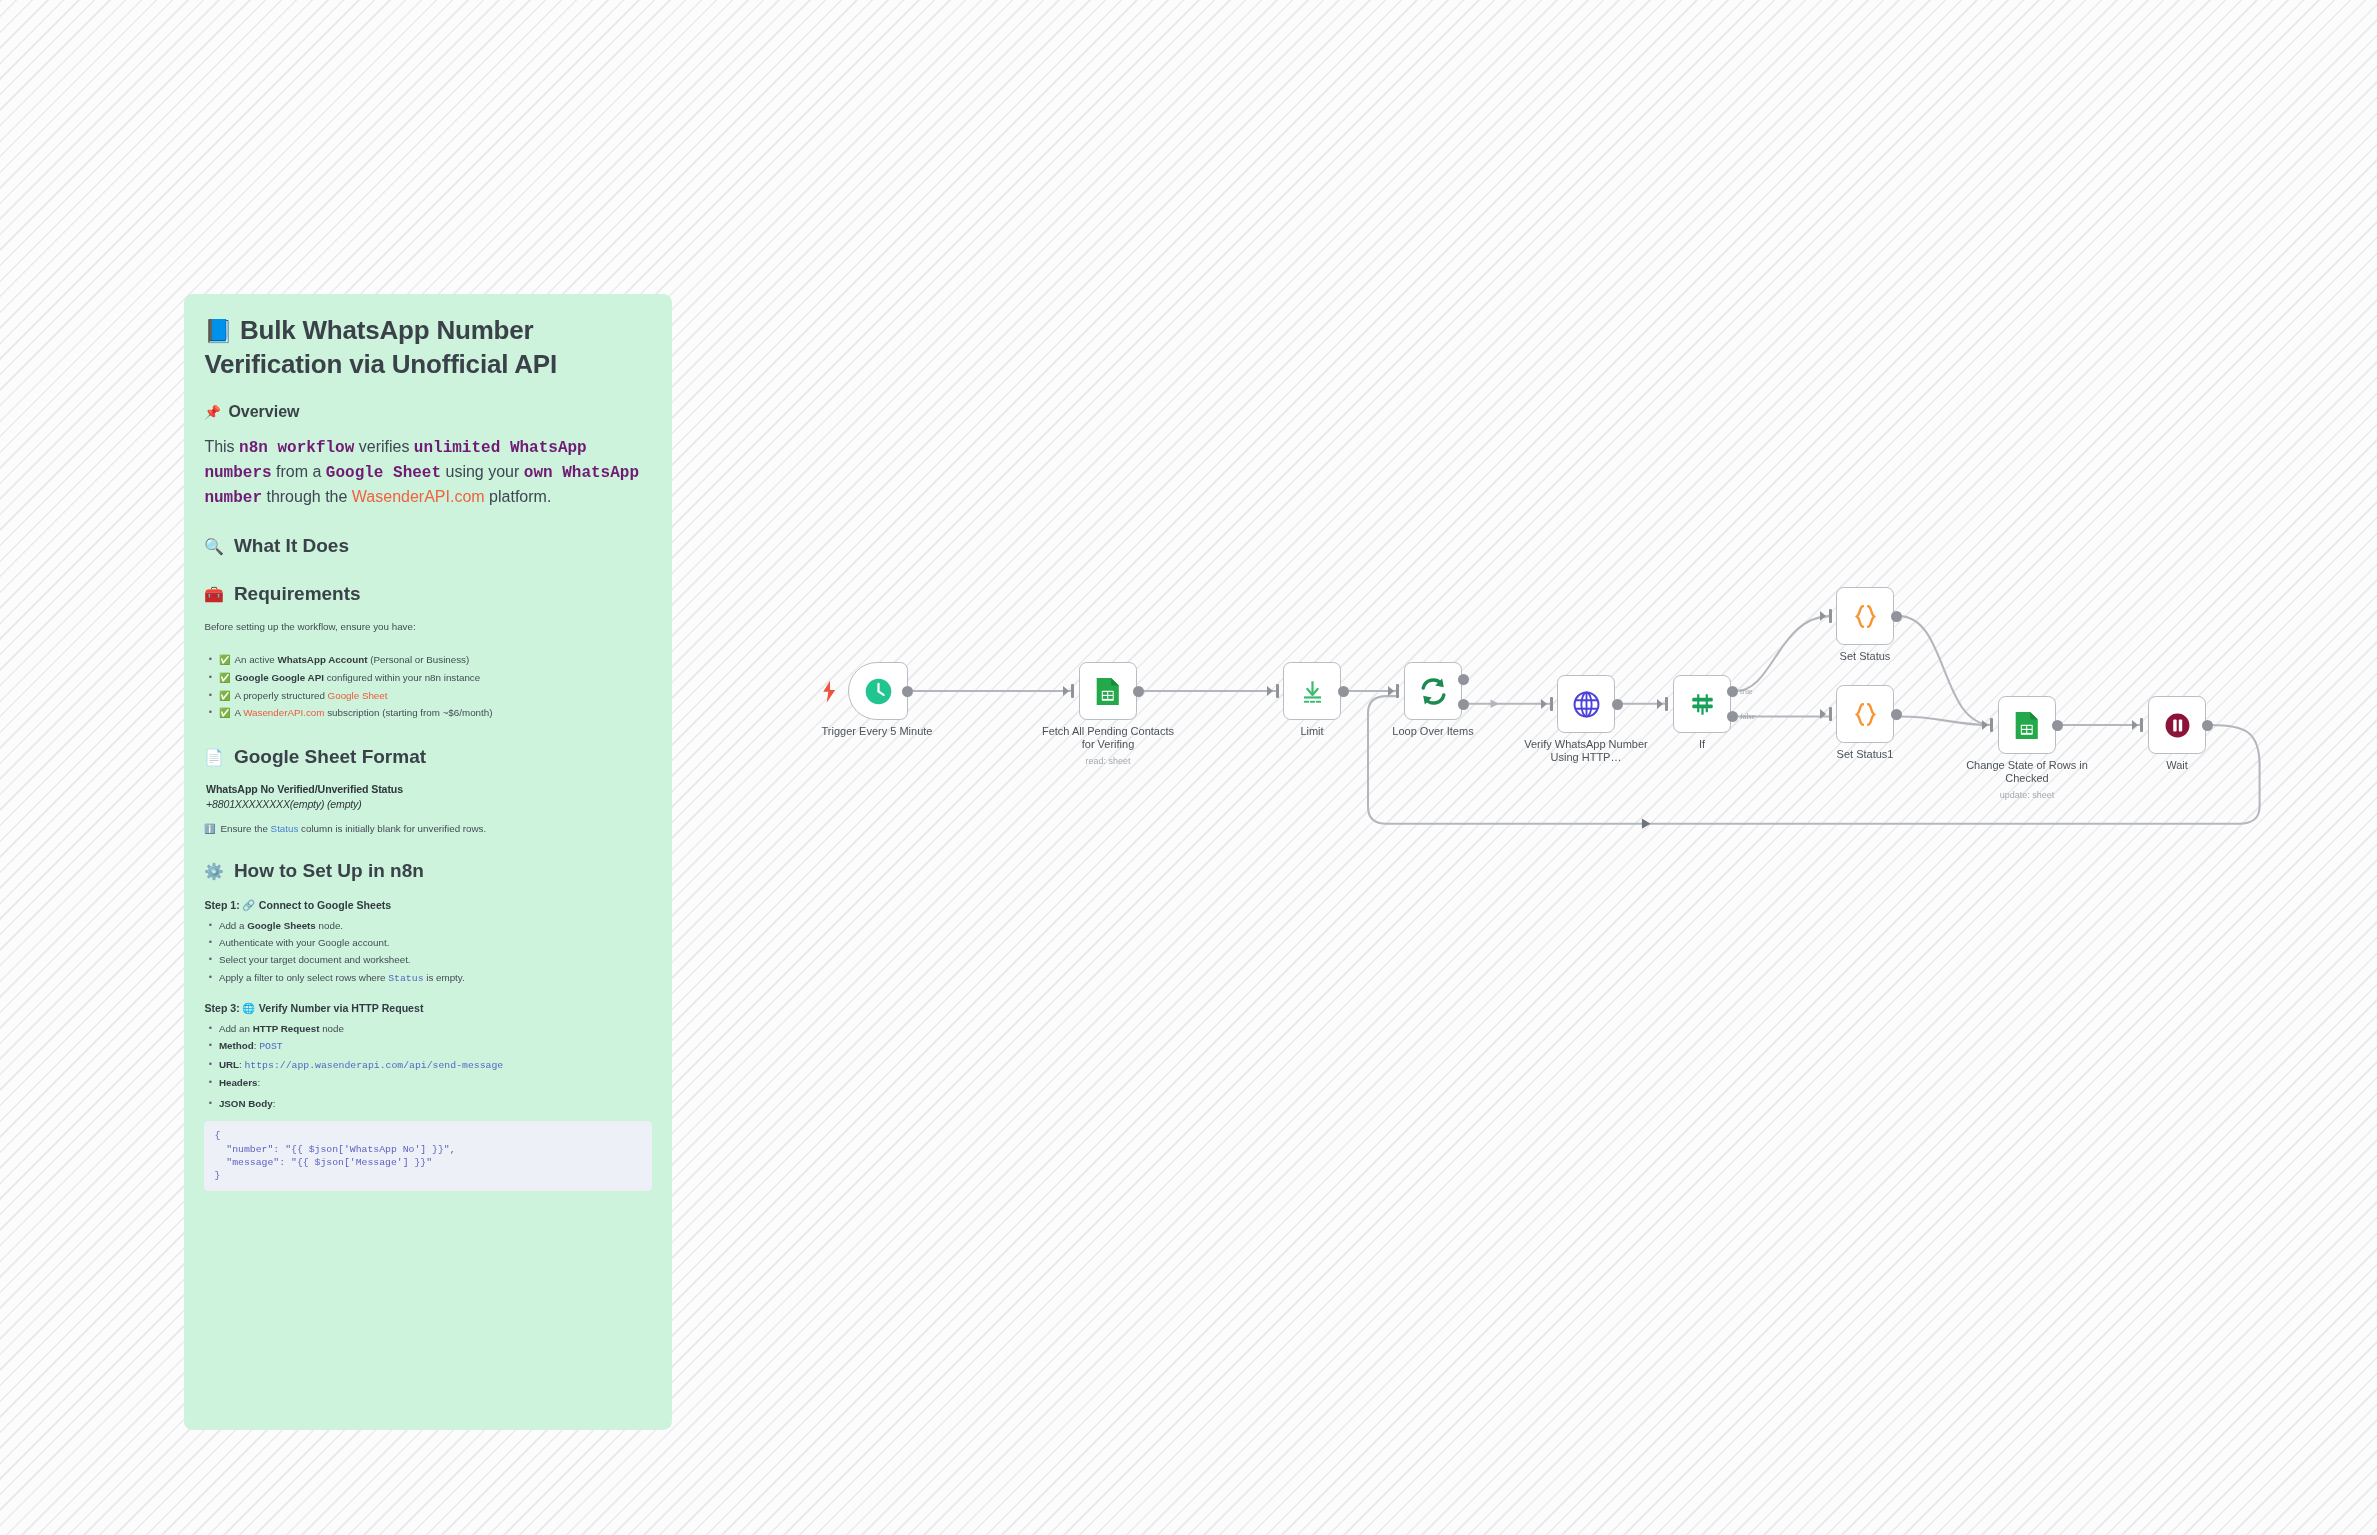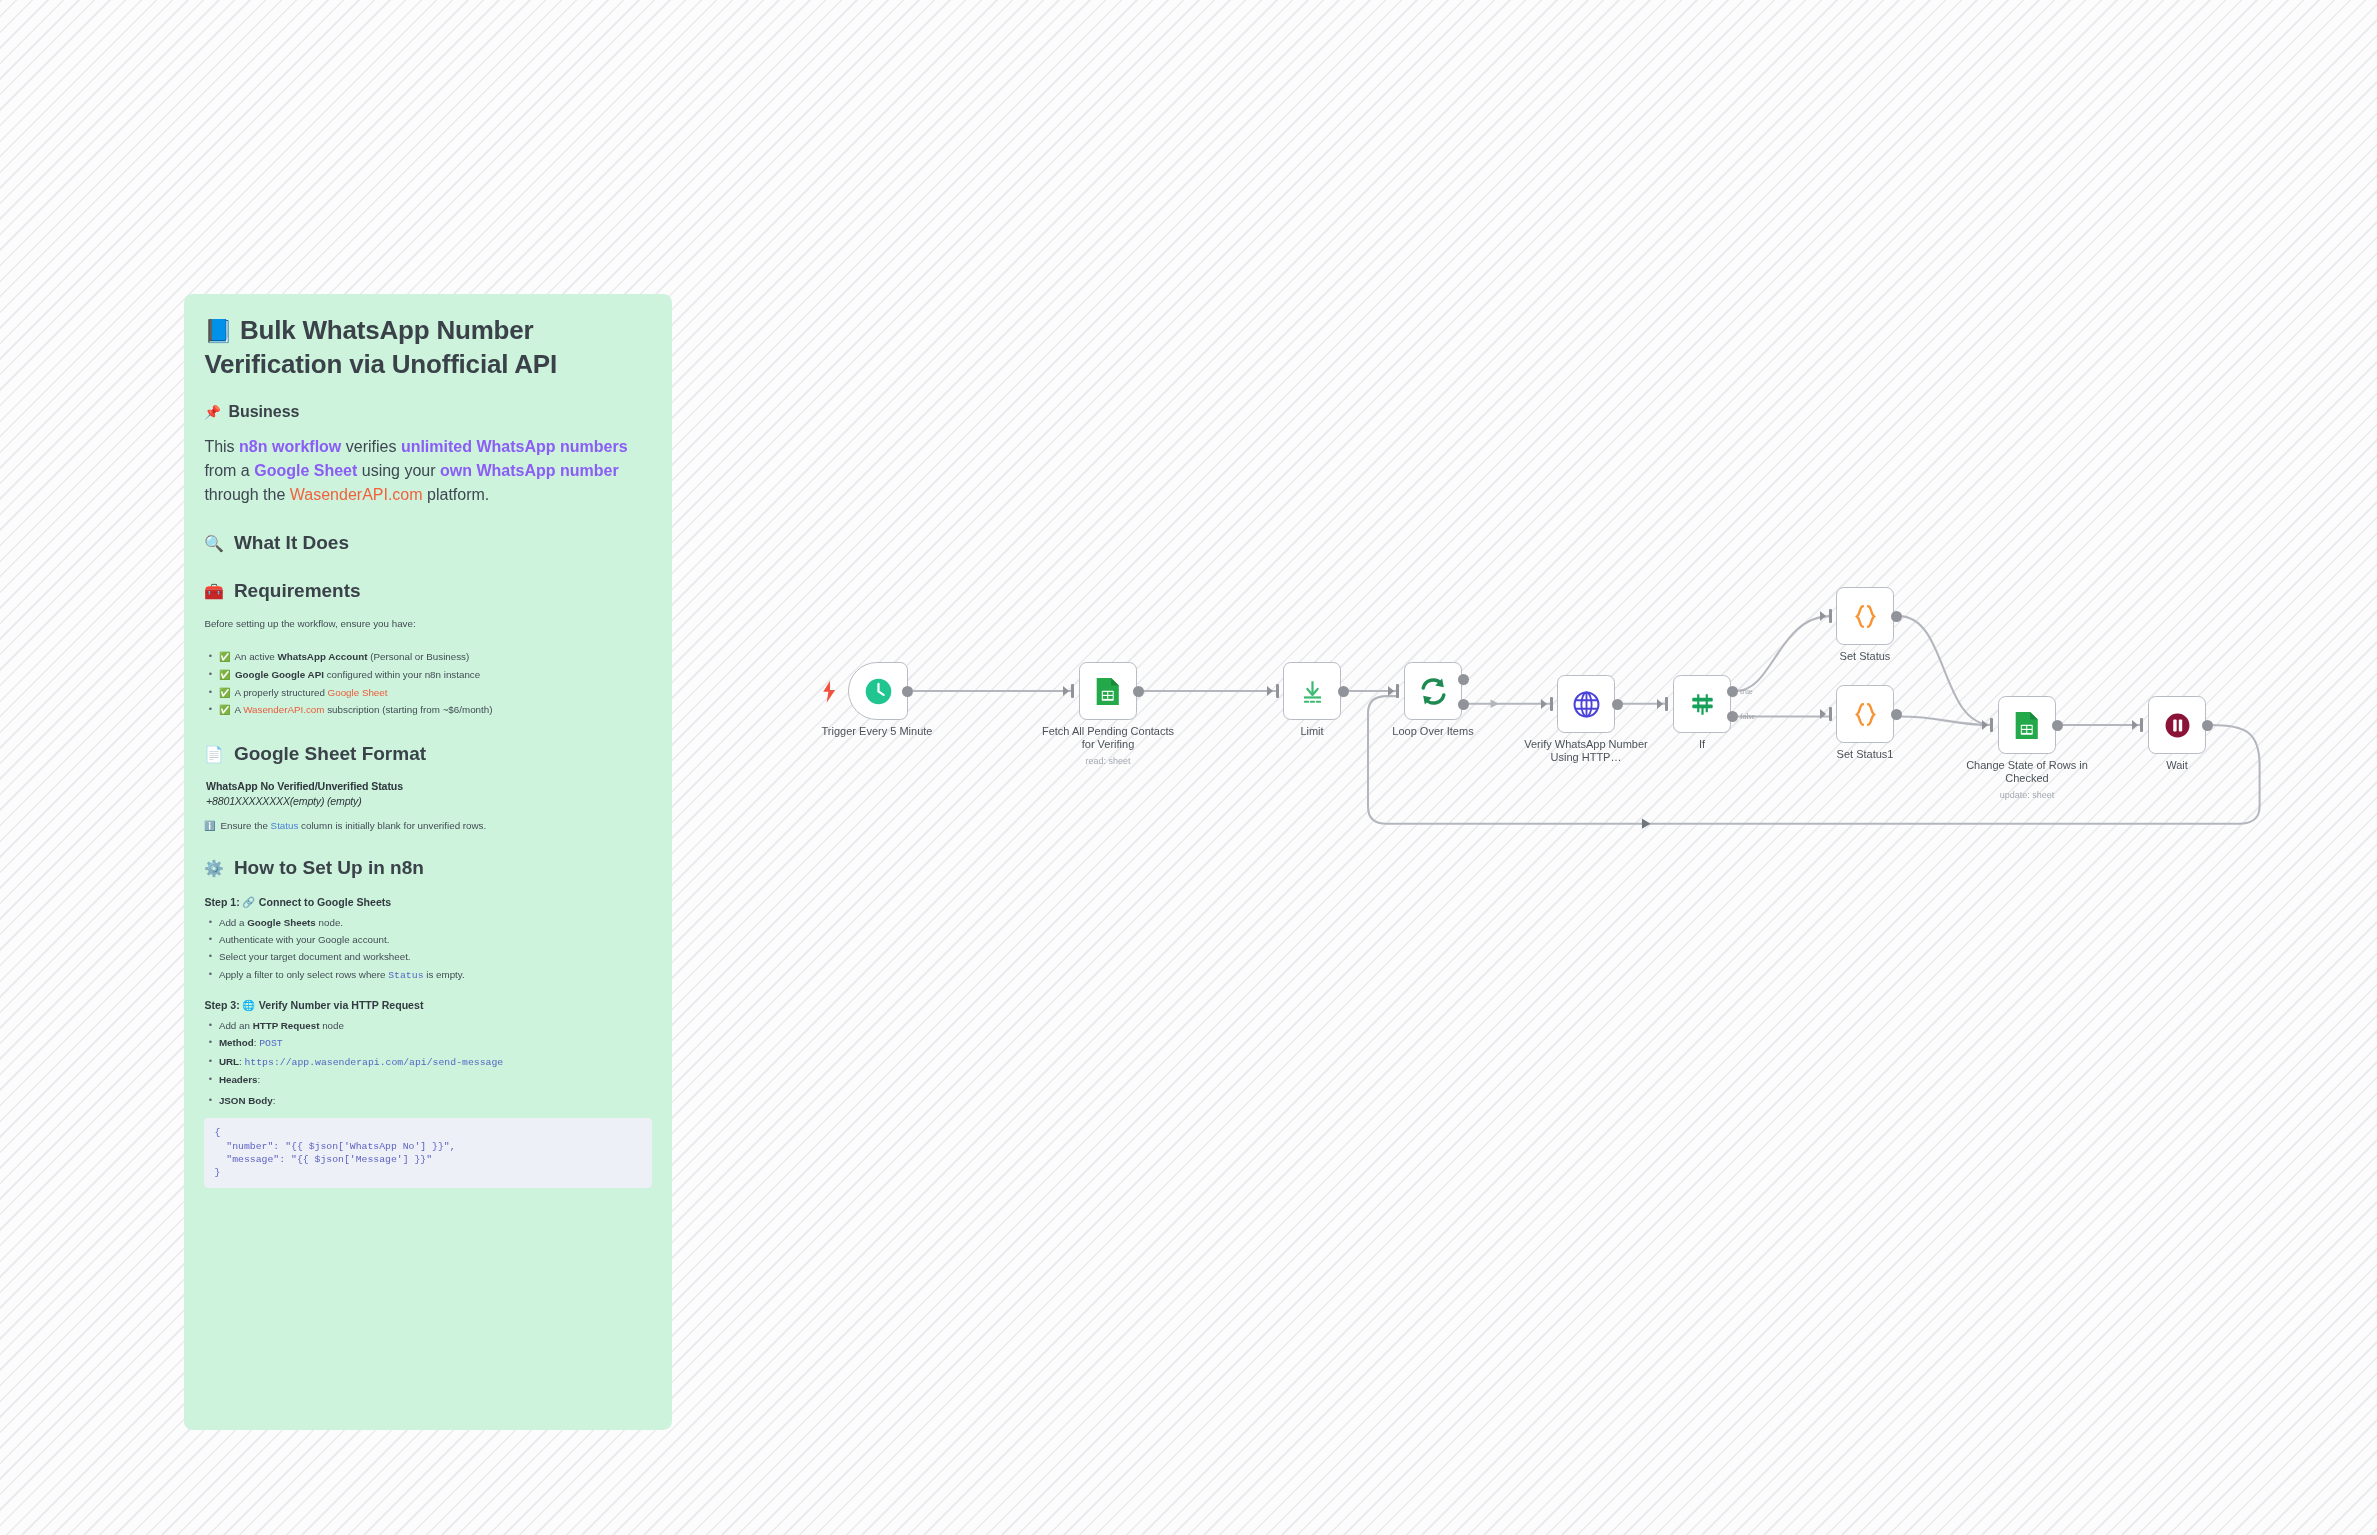--- a/index.html
+++ b/index.html
@@ -259,7 +259,7 @@
 
     <div class="st-h2">
       <span class="emoji">📌</span>
-      <span>Business</span>
+      <span>Overview</span>
     </div>
 
     <div class="st-para">This <b>n8n workflow</b> verifies <b>unlimited WhatsApp numbers</b> from a <b>Google Sheet</b> using your <b>own WhatsApp number</b> through the <span class="lnk">WasenderAPI.com</span> platform.</div>

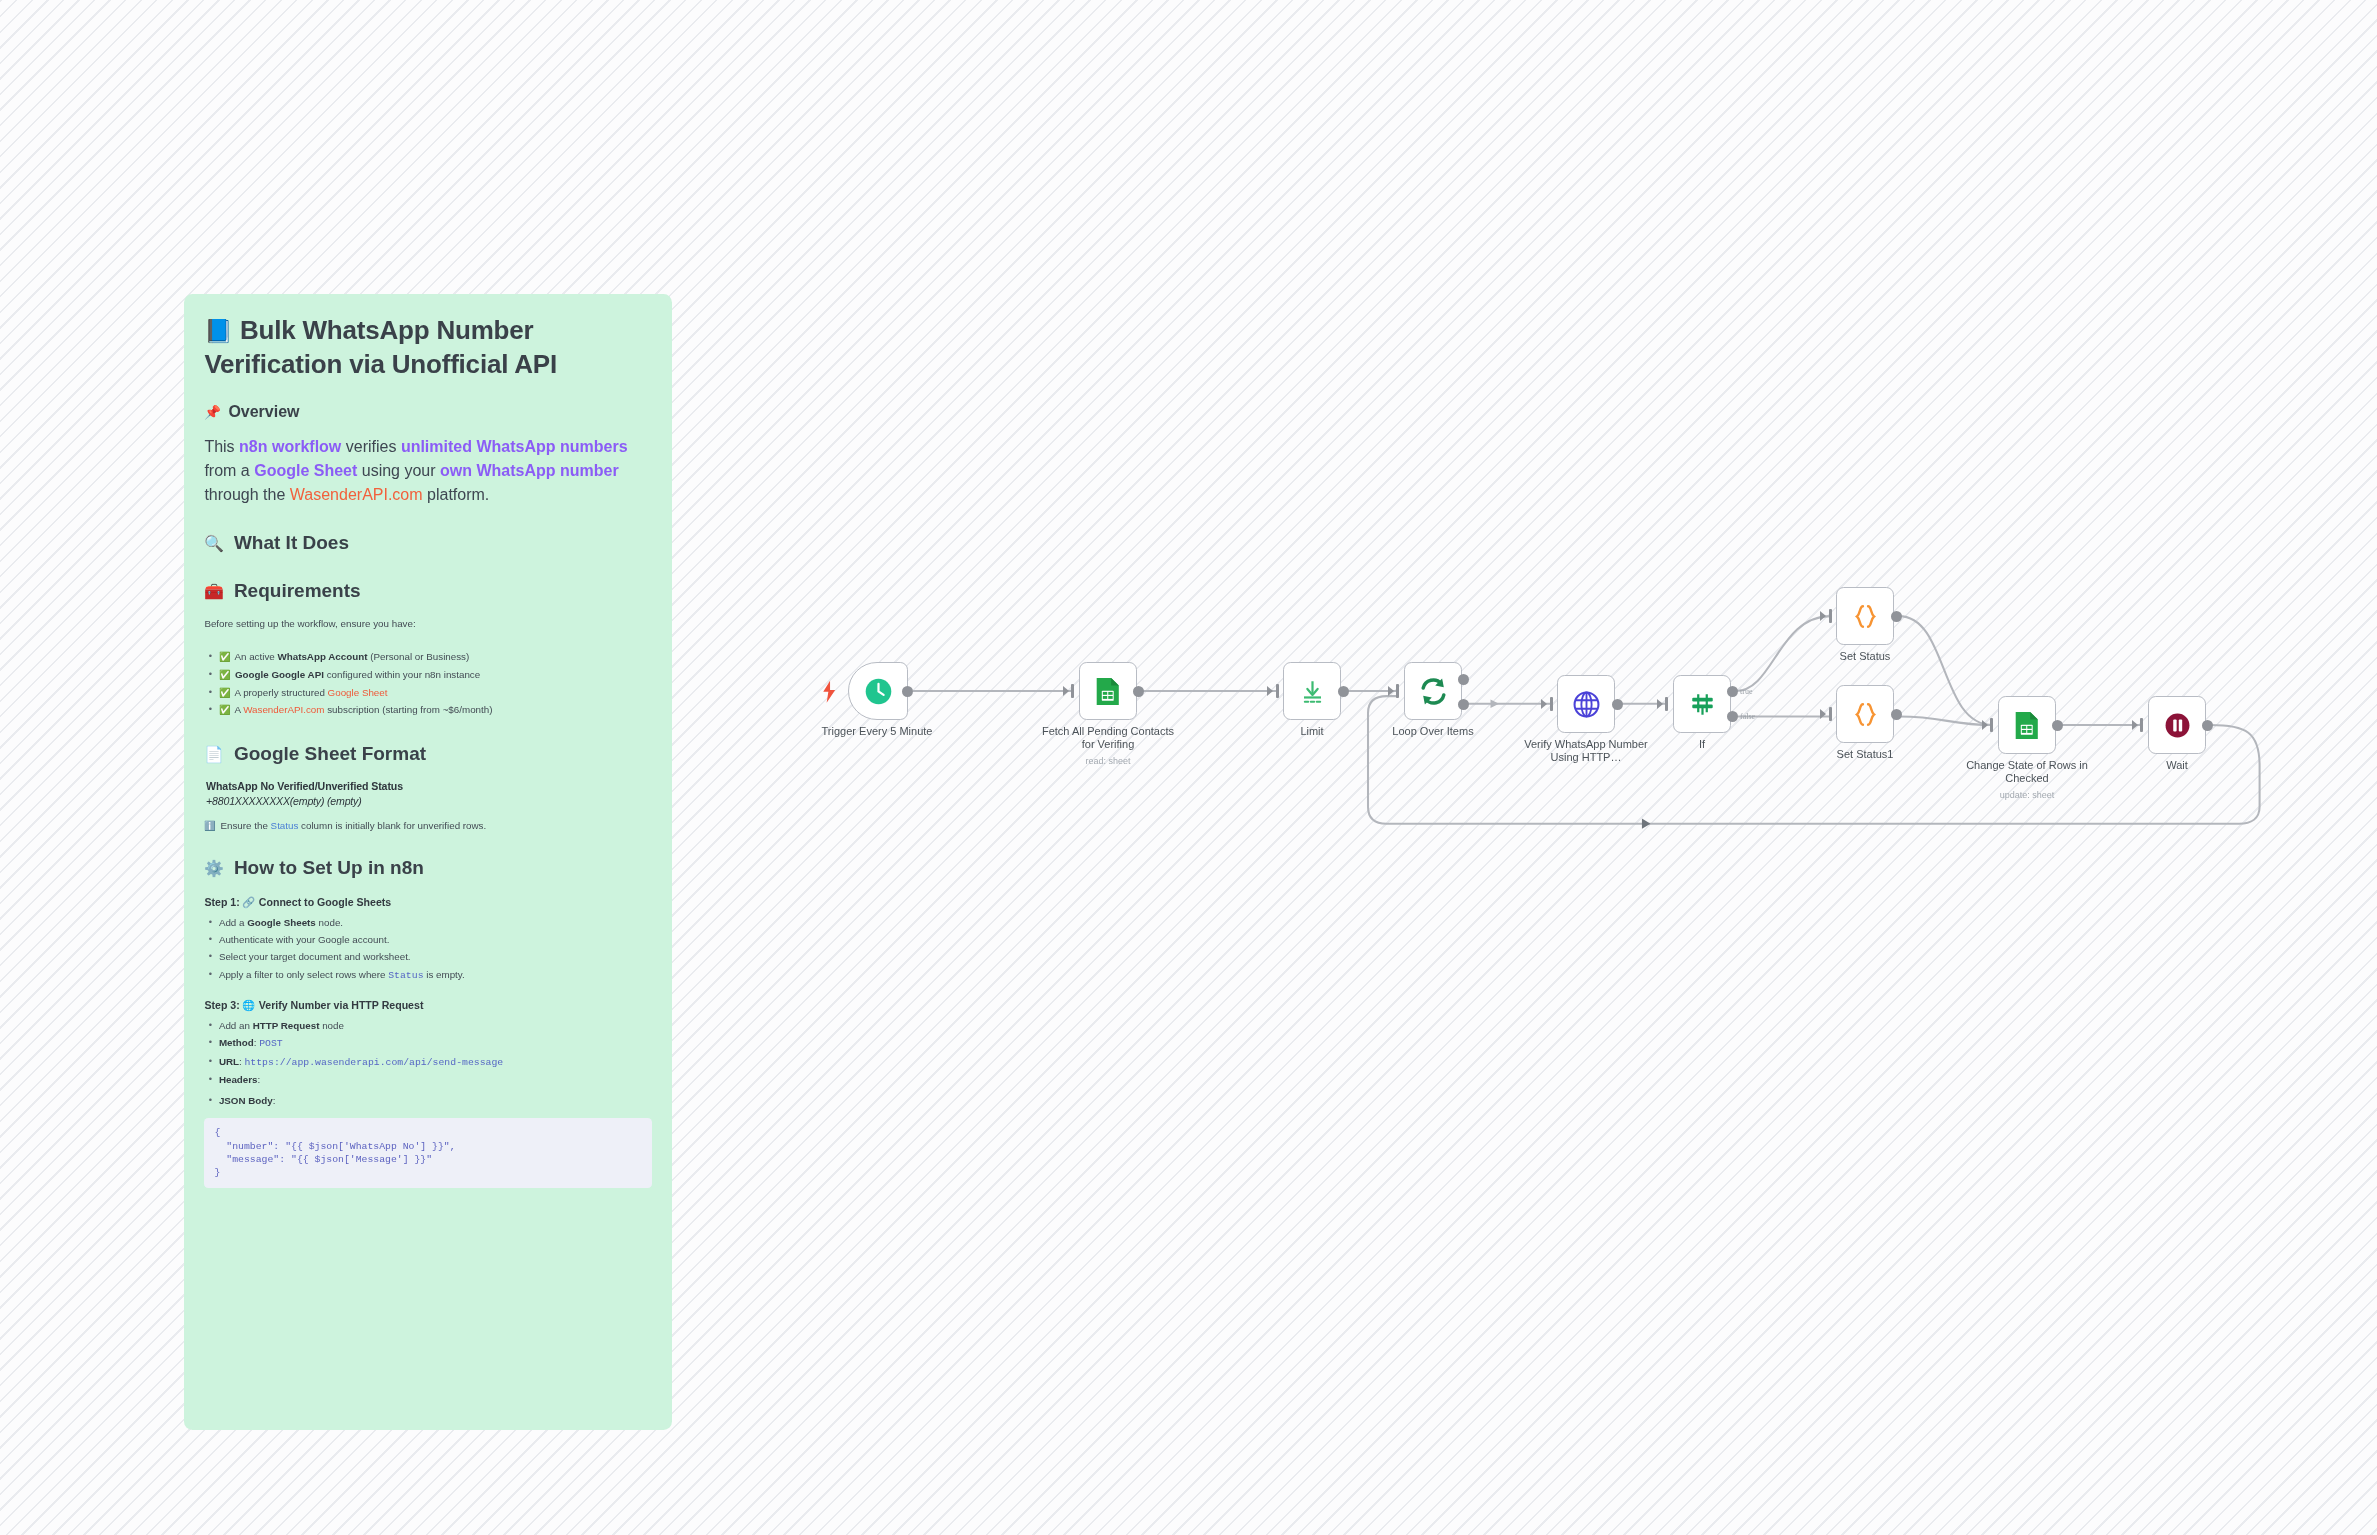--- a/index.html
+++ b/index.html
@@ -73,7 +73,7 @@
     margin-bottom: 19px;
     font-weight: 500;
   }
-  .st-para b { font-weight: 700; color: #8b5cf6; }
+  .st-para b { font-weight: 700; color: #701a75; font-family: Liberation Mono, monospace; }
   .lnk { color: #f2603c; }
   .lnk-red { color: #ef5a3a; }
   .lnk-blue { color: #4a7fd4; }

